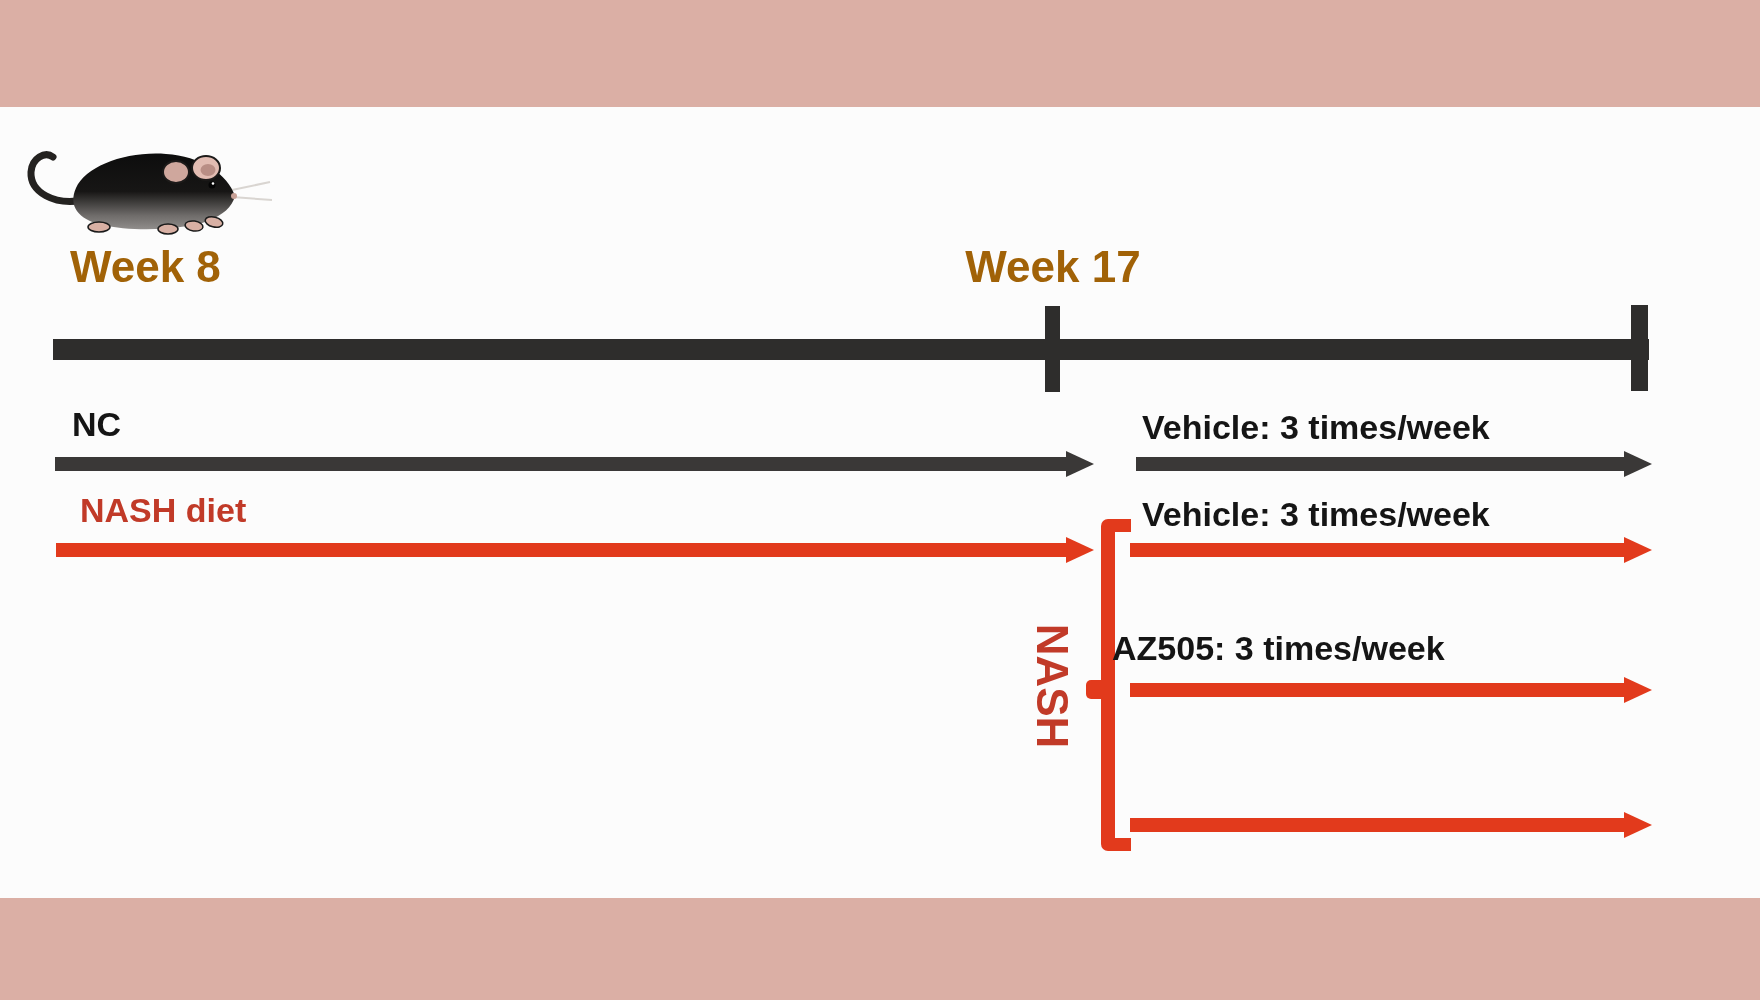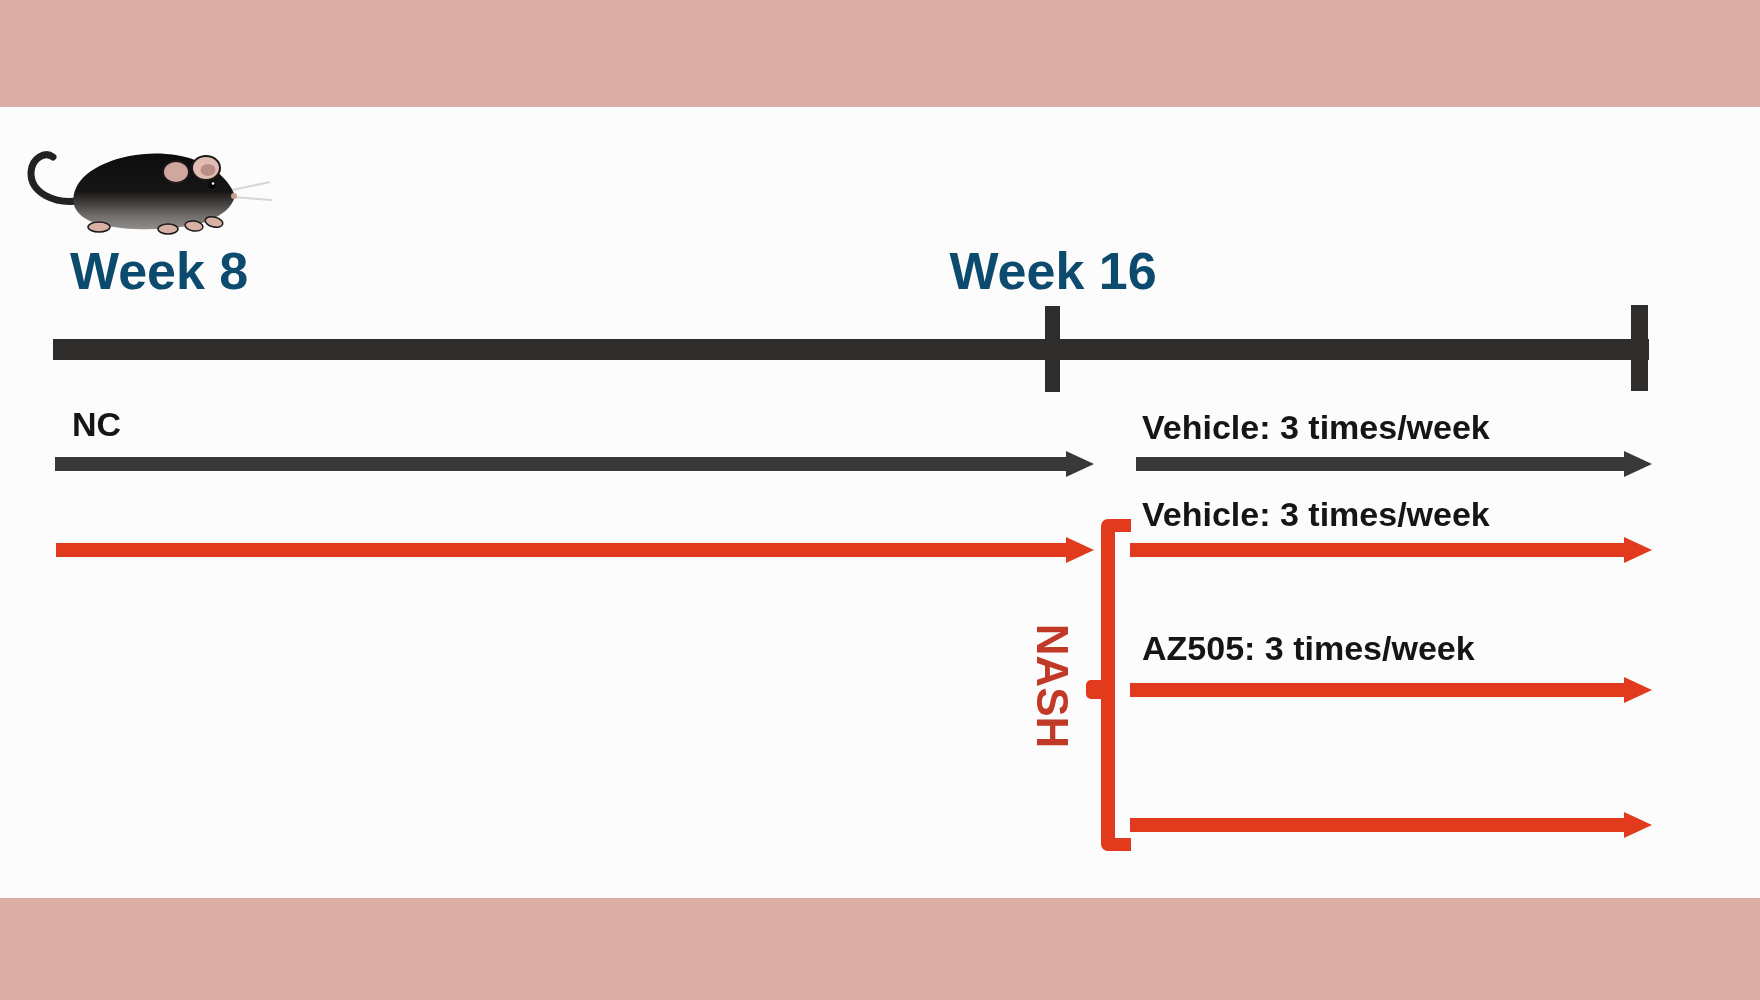--- a/index.html
+++ b/index.html
@@ -14,7 +14,7 @@
   .band.bottom{top:898px;height:102px;}
 
   .lbl{position:absolute;white-space:nowrap;line-height:1;}
-  .week{font-size:52px;color:#0c4a6e;}
+  .week{font-size:44px;color:#a16207;}
   .center-x{transform:translateX(-50%);}
   .rowtext{font-size:34px;color:#151515;}
   .redlbl{color:#c13a28;}

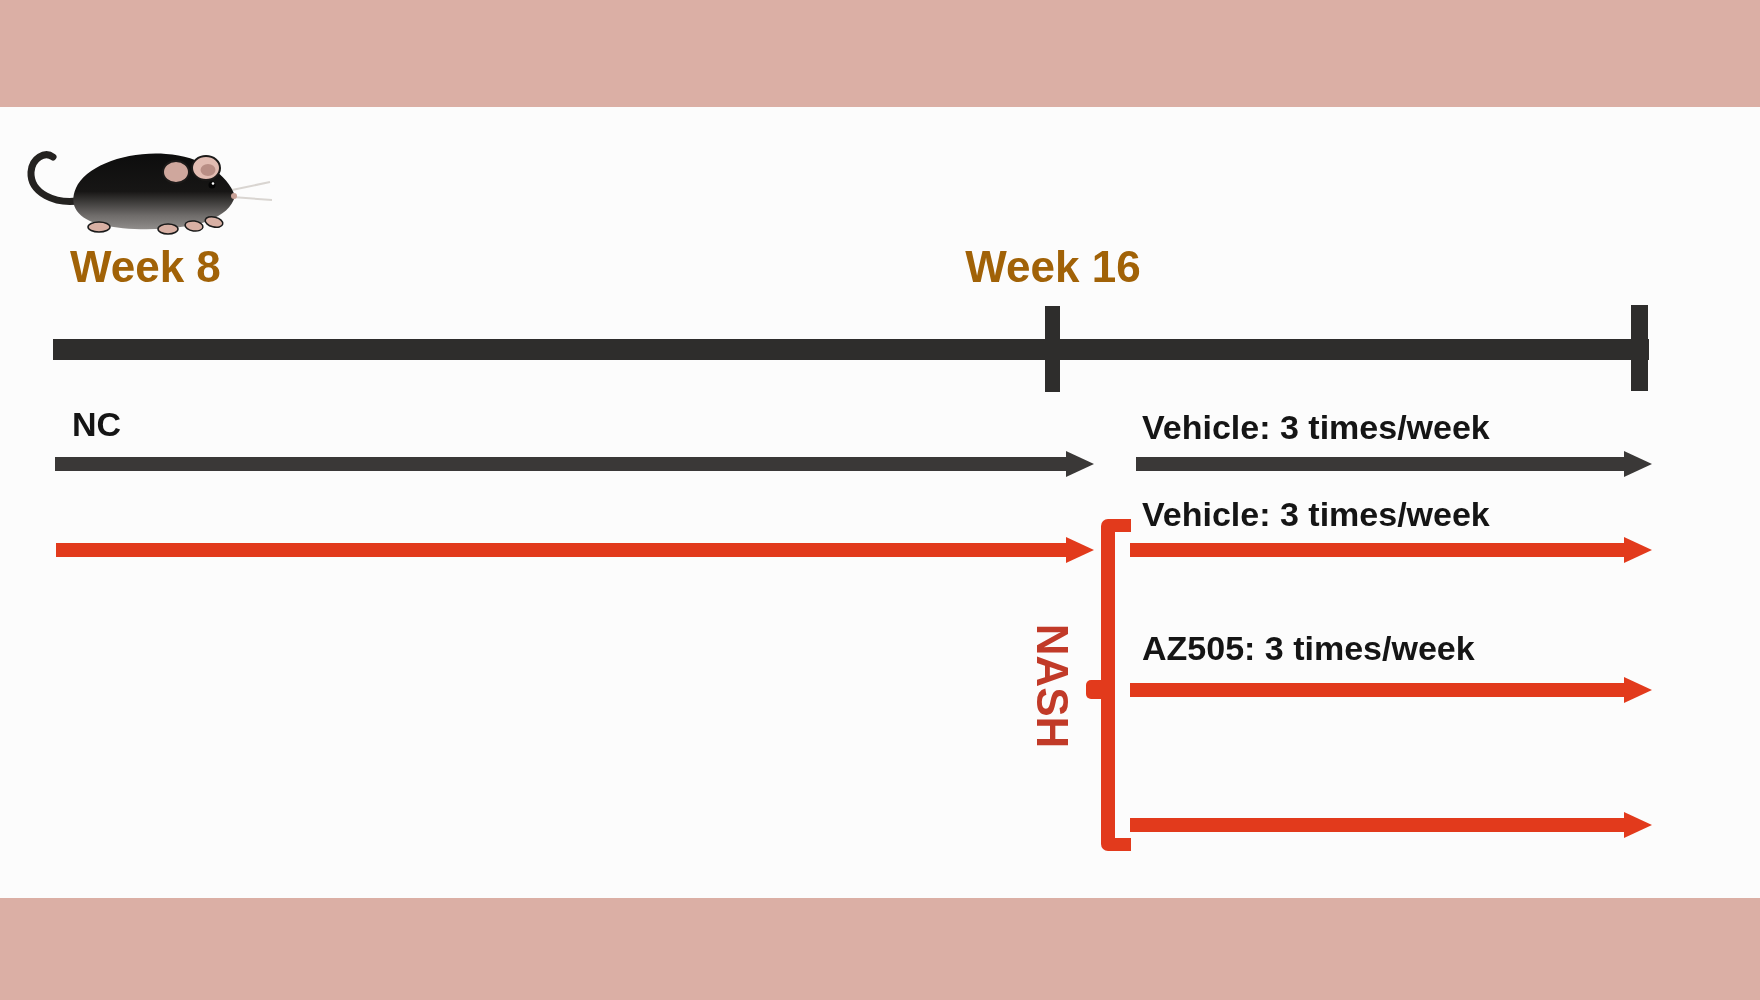--- a/index.html
+++ b/index.html
@@ -72,7 +72,7 @@
   </svg>
 
   <div class="lbl week" style="left:70px;top:245px;">Week 8</div>
-  <div class="lbl week center-x" style="left:1053px;top:245px;">Week 16</div>
+  <div class="lbl week center-x" style="left:1053px;top:245px;">Week 17</div>
 
   <div class="bar" style="left:53px;top:339px;width:1596px;height:21px;"></div>
   <div class="bar" style="left:1045px;top:306px;width:15px;height:86px;"></div>

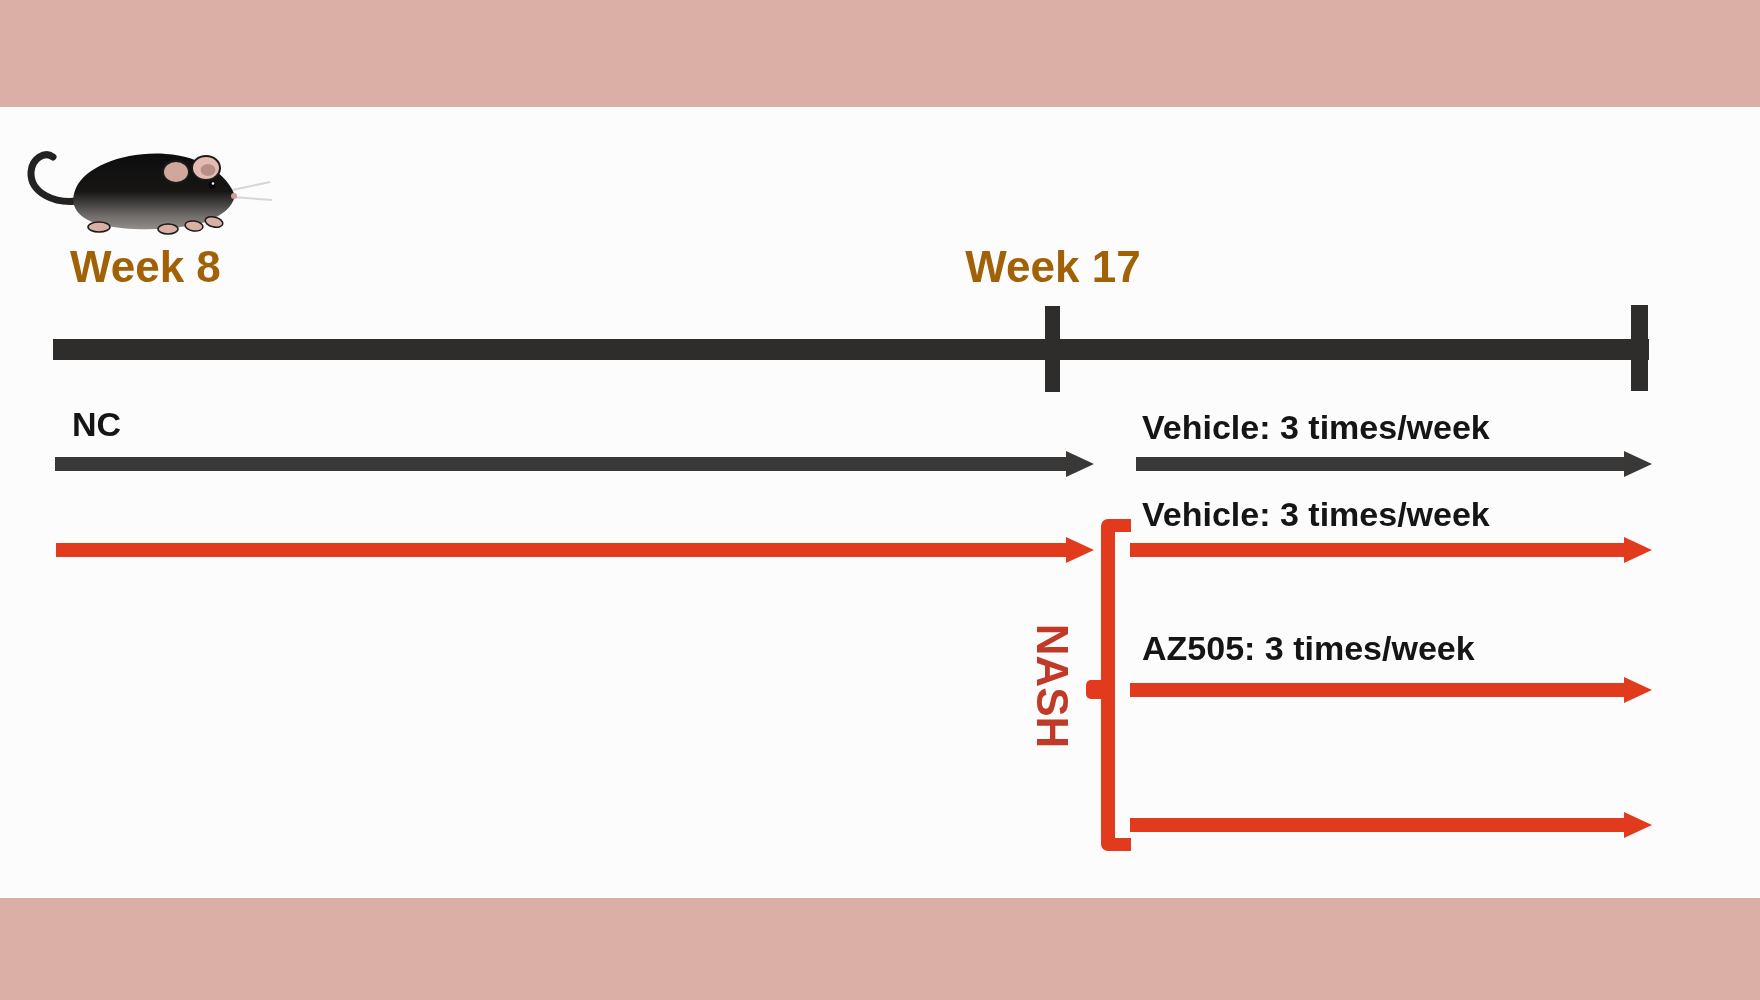--- a/index.html
+++ b/index.html
@@ -83,6 +83,7 @@
   <div class="lbl rowtext" style="left:1142px;top:410px;">Vehicle: 3 times/week</div>
   <div class="harrow black" style="left:1136px;top:457px;width:488px;"></div>
 
+  <div class="lbl rowtext redlbl" style="left:80px;top:493px;">NASH diet</div>
   <div class="harrow red" style="left:56px;top:543px;width:1010px;"></div>
 
   <div class="lbl rowtext" style="left:1142px;top:497px;">Vehicle: 3 times/week</div>

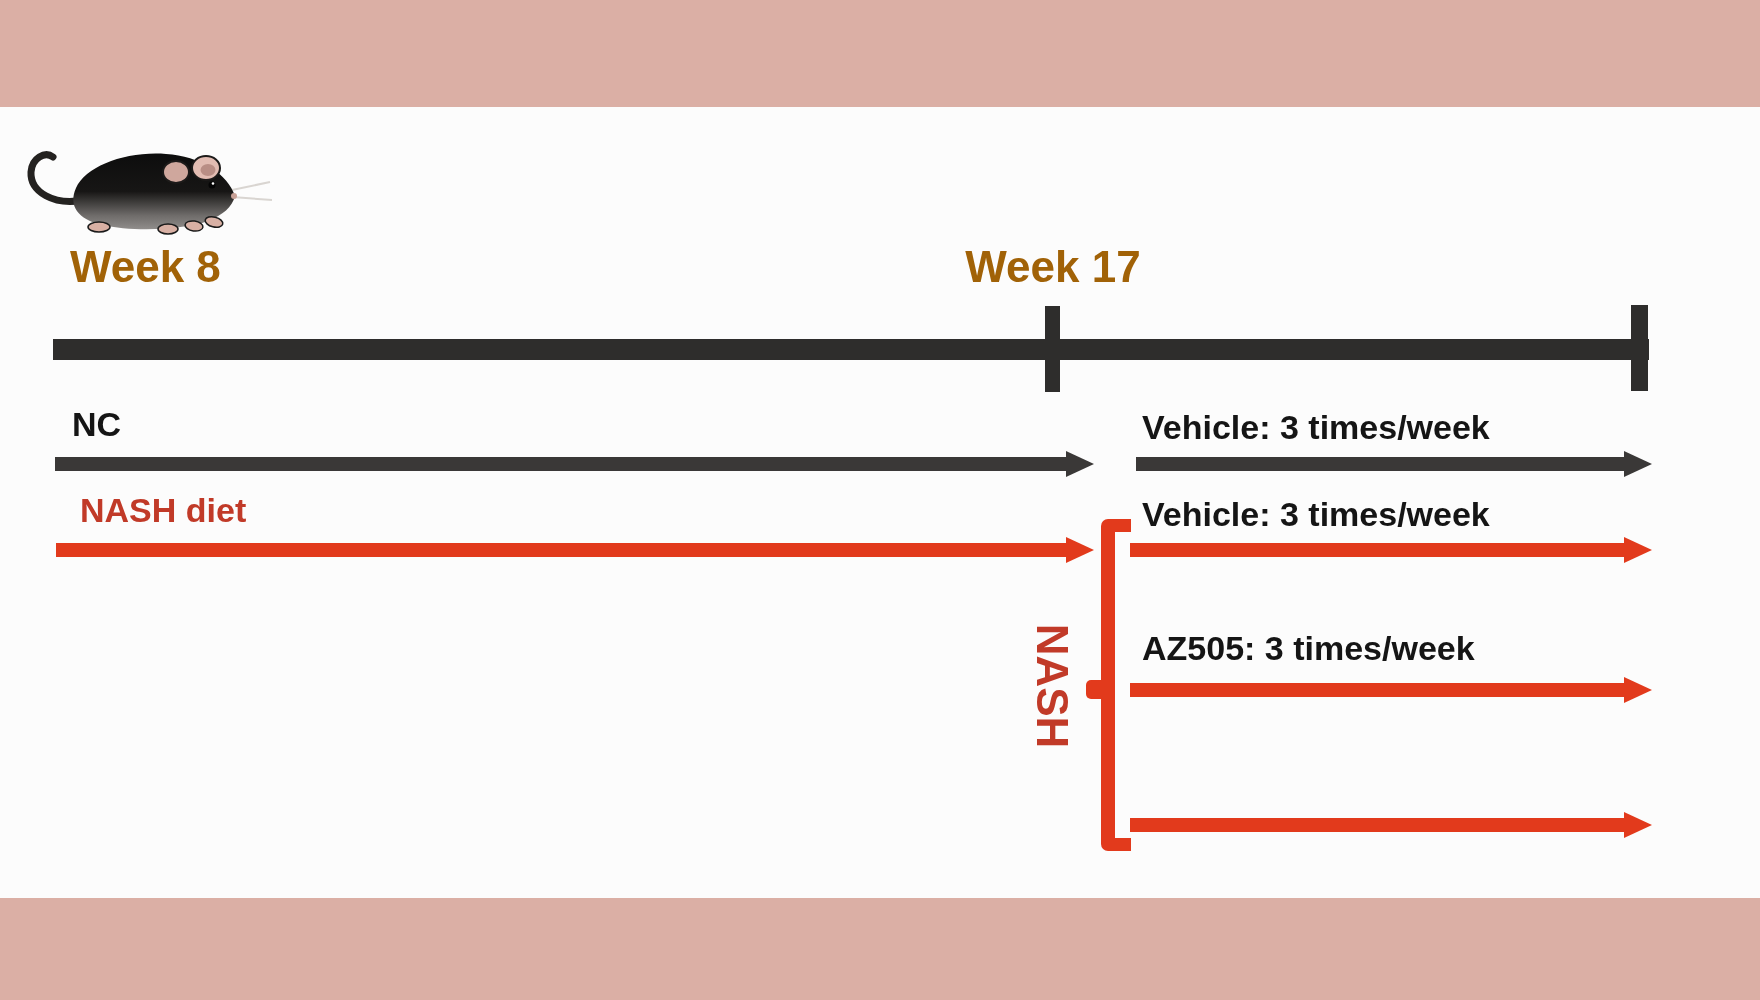--- a/index.html
+++ b/index.html
@@ -97,7 +97,7 @@
   </div>
   <div class="vlabel">NASH</div>
 
-  <div class="lbl rowtext" style="left:1142px;top:631px;">AZ505: 3 times/week</div>
+  <div class="lbl rowtext" style="left:1112px;top:631px;">AZ505: 3 times/week</div>
   <div class="harrow red" style="left:1130px;top:683px;width:494px;"></div>
 
   <div class="harrow red" style="left:1130px;top:818px;width:494px;"></div>

